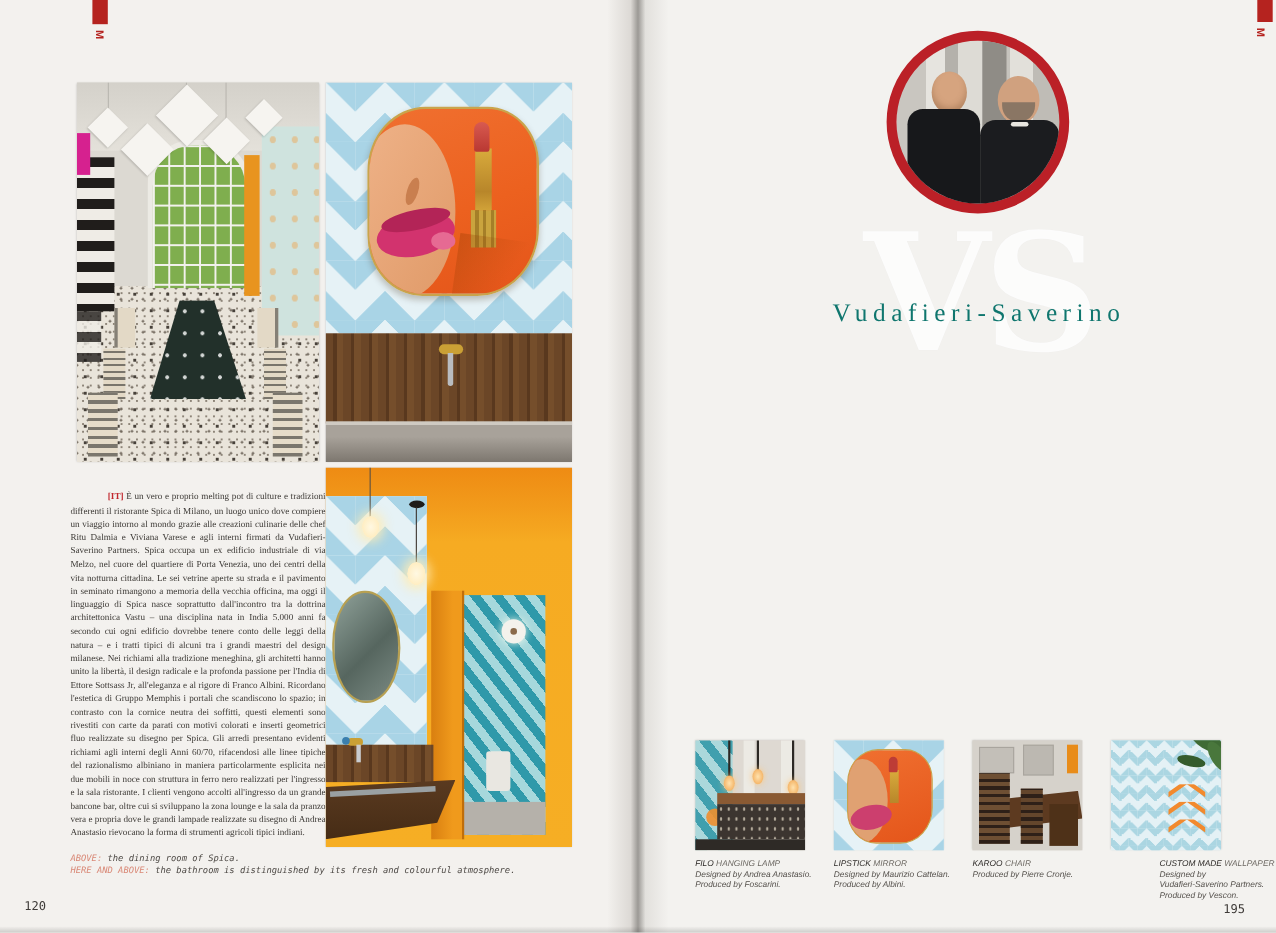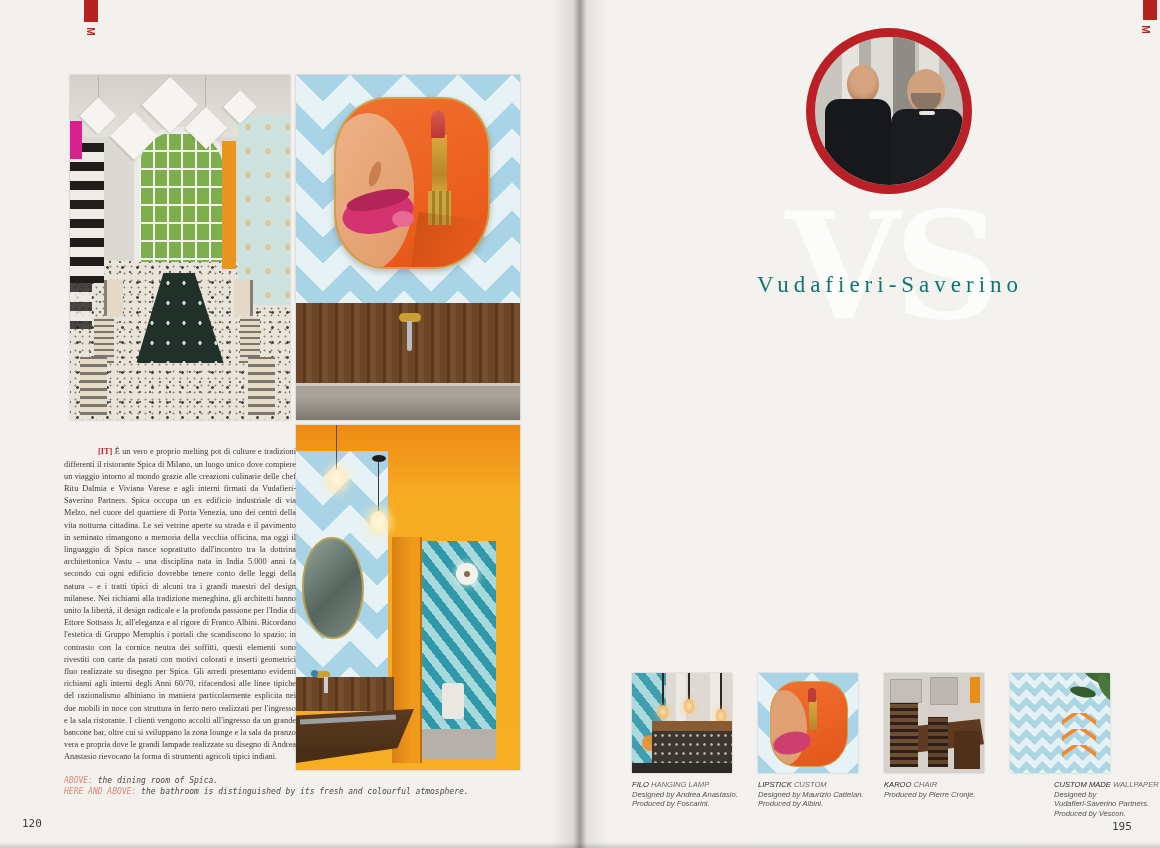--- a/index.html
+++ b/index.html
@@ -225,7 +225,7 @@
       <div>Produced by Foscarini.</div>
     </div>
     <div class="prod-cap" style="left:180px;">
-      <div><span class="pname">LIPSTICK</span> <span class="ptype">CUSTOM</span></div>
+      <div><span class="pname">LIPSTICK</span> <span class="ptype">MIRROR</span></div>
       <div>Designed by Maurizio Cattelan.</div>
       <div>Produced by Albini.</div>
     </div>

